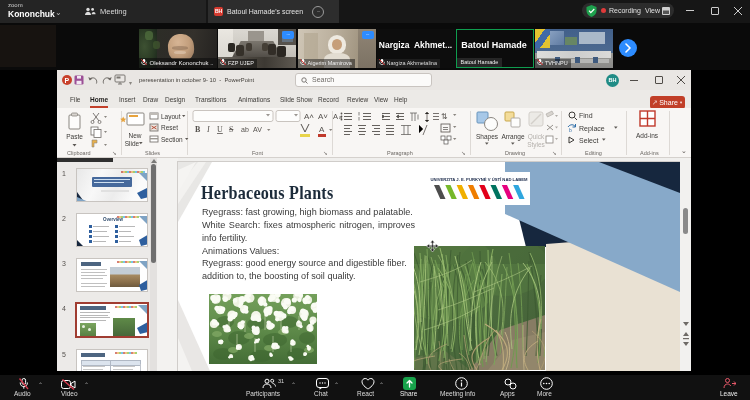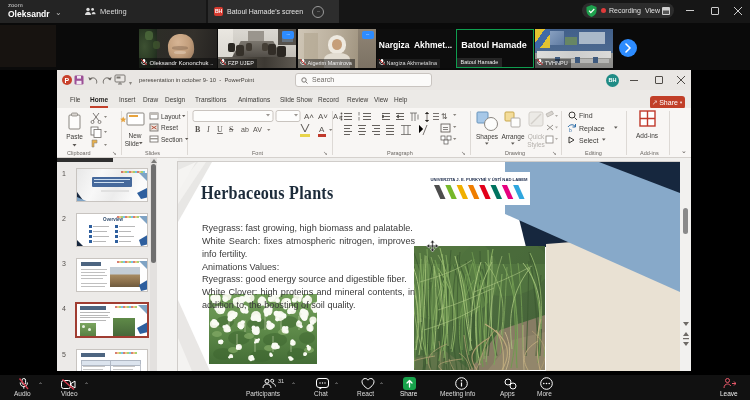--- a/index.html
+++ b/index.html
@@ -10,7 +10,7 @@
 <div class="abs" style="left:0;top:0;width:750px;height:23px;background:#161616;">
   <div class="abs" style="left:0;top:0;width:206px;height:23px;background:#242424;"></div>
   <div class="abs" style="left:8px;top:2px;font-size:6px;color:#cfcfcf;">zoom</div>
-  <div class="abs" style="left:8px;top:9px;font-size:8.5px;font-weight:bold;color:#fff;">Oleksandr</div>
+  <div class="abs" style="left:8px;top:9px;font-size:8.5px;font-weight:bold;color:#fff;">Kononchuk</div>
   <div class="abs" style="left:55px;top:8px;color:#bbb;font-size:8px;">⌄</div>
   <svg class="abs" style="left:84px;top:6px" width="12" height="11" viewBox="0 0 12 11">
       <circle cx="4" cy="3.4" r="1.7" fill="#ddd"></circle>

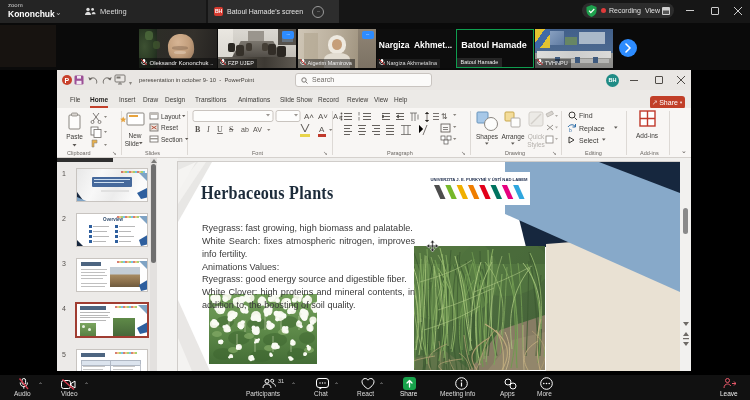--- a/index.html
+++ b/index.html
@@ -827,7 +827,7 @@
       </g>
     </svg>
     <div class="abs" style="left:23px;top:21px;font-size:16.2px;font-family:'Liberation Serif',serif;font-weight:bold;color:#1c2b3a;letter-spacing:0.2px;transform:scale(1,1.17);transform-origin:0 0;">Herbaceous Plants</div>
-    <div class="abs" style="left:24px;top:60px;width:213px;font-size:9.1px;line-height:12.85px;color:#3b3b3b;">
+    <div class="abs" style="left:24px;top:44px;width:213px;font-size:9.1px;line-height:12.85px;color:#3b3b3b;">
       <div>Ryegrass: fast growing, high biomass and palatable.</div>
       <div style="text-align:justify;text-align-last:justify;">White Search: fixes atmospheric nitrogen, improves</div>
       <div>info fertility.</div>

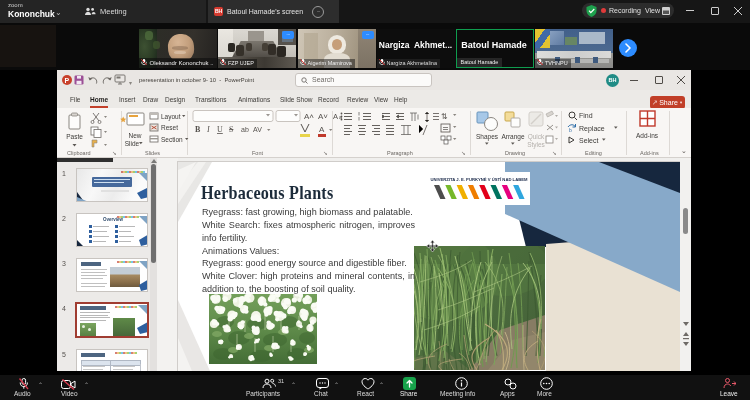--- a/index.html
+++ b/index.html
@@ -833,7 +833,6 @@
       <div>info fertility.</div>
       <div>Animations Values:</div>
       <div>Ryegrass: good energy source and digestible fiber.</div>
-      <div style="text-align:justify;text-align-last:justify;">White Clover: high proteins and mineral contents, in</div>
       <div>addition to, the boosting of soil quality.</div>
     </div>
   </div>

